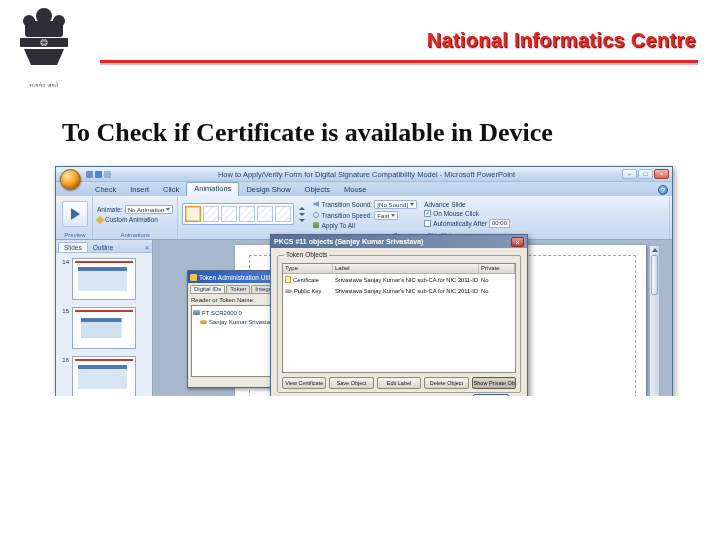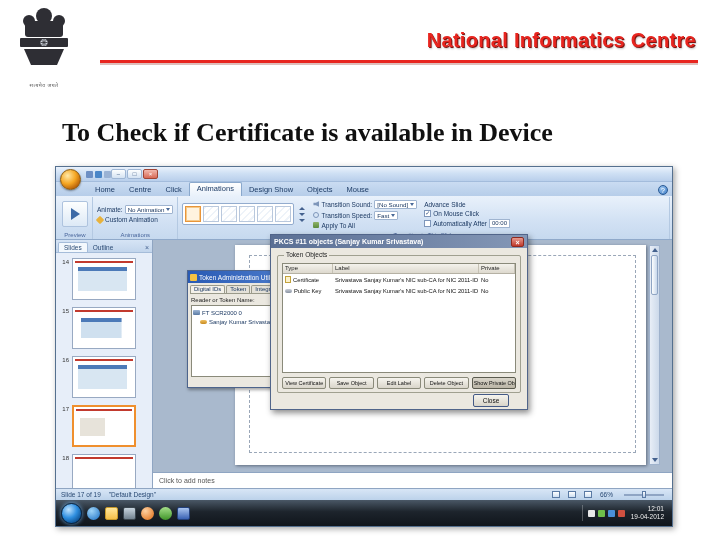--- a/index.html
+++ b/index.html
@@ -4,7 +4,7 @@
 <style>
   *{margin:0;padding:0;box-sizing:border-box}
   html,body{width:720px;height:540px;background:#fff;font-family:"Liberation Sans",sans-serif}
-  .page{position:relative;width:720px;height:540px;background:#fff;overflow:hidden}
+  .page{position:relative;width:720px;height:396px;background:#fff;overflow:hidden}
 
   
   .emblem{position:absolute;left:14px;top:5px;width:60px;text-align:center}

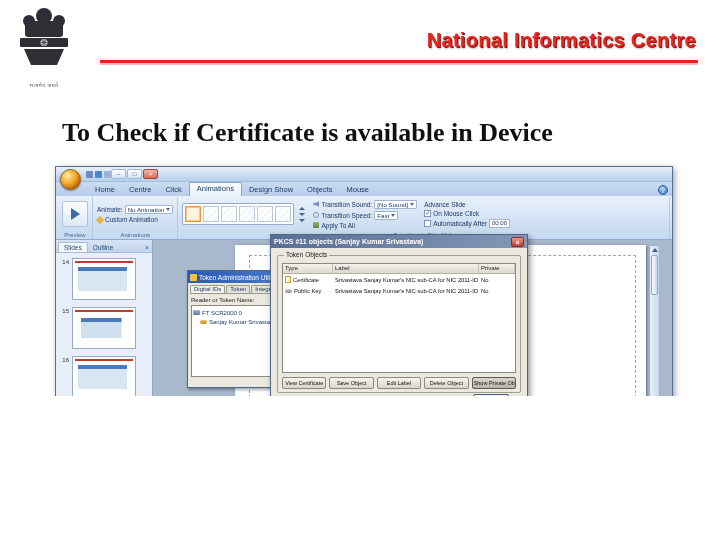--- a/index.html
+++ b/index.html
@@ -193,6 +193,7 @@
         <span class="qicon q2"></span>
         <span class="qicon q3"></span>
       </div>
+      <div class="tbtitle">How to Apply/Verify Form for Digital Signature Compatibility Model - Microsoft PowerPoint</div>
       <div class="winctl">
         <span class="wbtn">–</span>
         <span class="wbtn">□</span>

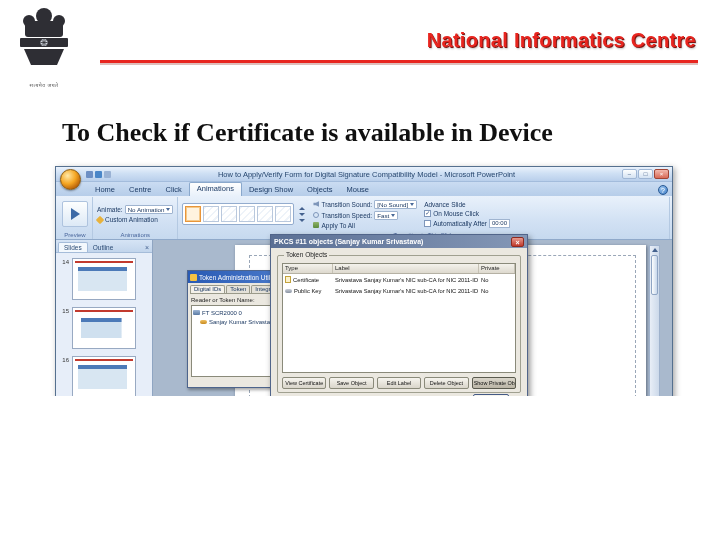--- a/index.html
+++ b/index.html
@@ -202,7 +202,7 @@
     </div>
 
     <div class="tabrow">
-      <span class="tab">Home</span>
+      <span class="tab">Check</span>
       <span class="tab">Centre</span>
       <span class="tab">Click</span>
       <span class="tab active">Animations</span>

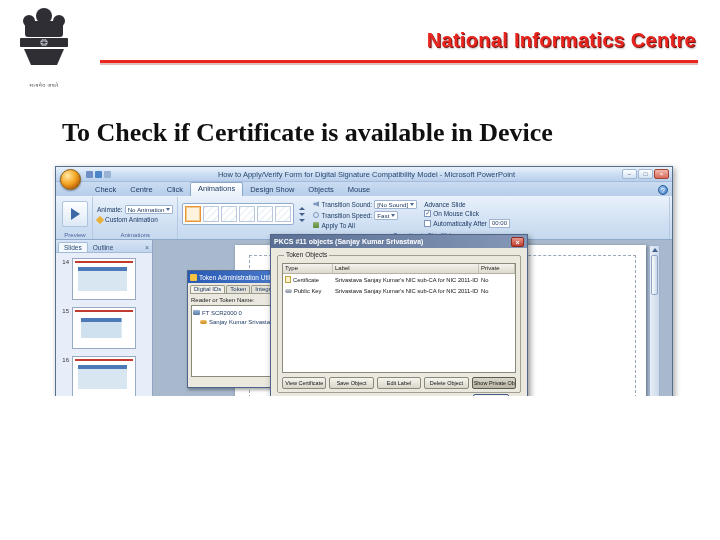--- a/index.html
+++ b/index.html
@@ -203,7 +203,7 @@
 
     <div class="tabrow">
       <span class="tab">Check</span>
-      <span class="tab">Centre</span>
+      <span class="tab">Insert</span>
       <span class="tab">Click</span>
       <span class="tab active">Animations</span>
       <span class="tab">Design Show</span>

